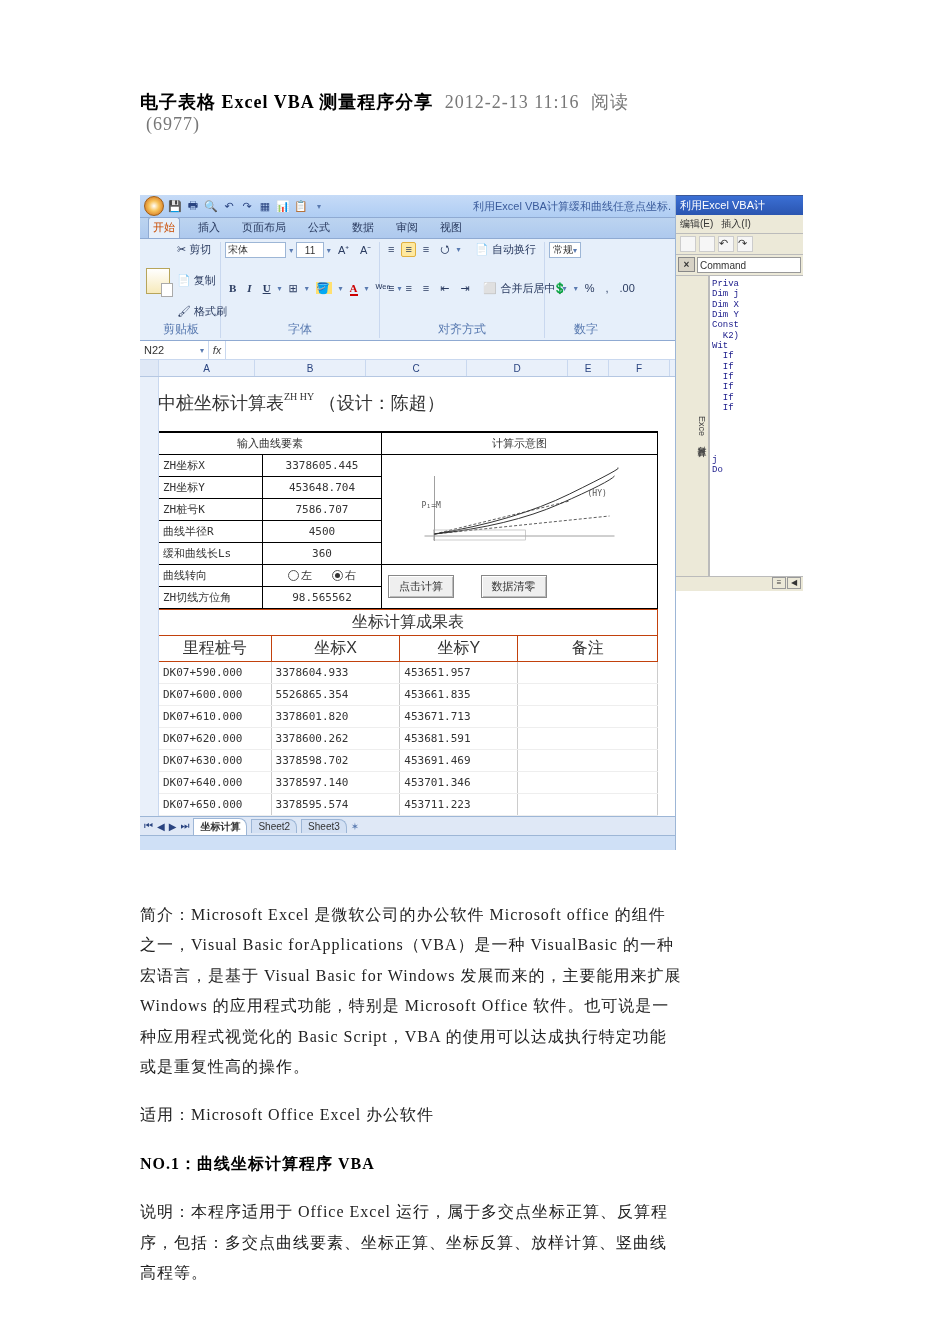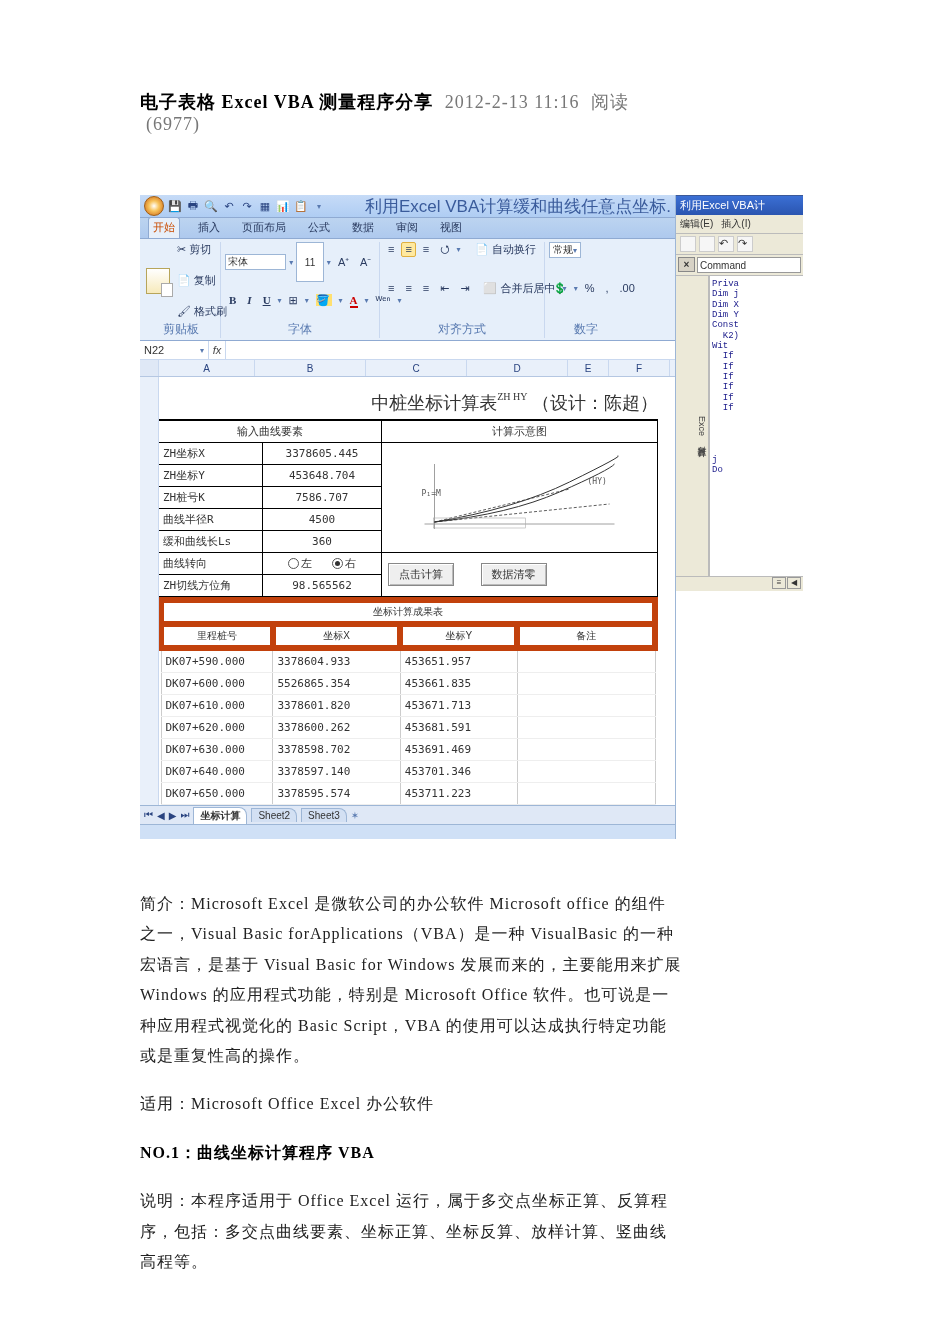--- a/index.html
+++ b/index.html
@@ -70,7 +70,7 @@
     display:flex; align-items:center; justify-content:center;
     color:#2a4480; font-size:11px;
   }
-  .ex-title-text { margin-left:auto; color:#3a5b9b; font-size:17px; white-space:nowrap; overflow:hidden; }
+  .ex-title-text { margin-left:auto; color:#3a5b9b; font-size:11px; white-space:nowrap; overflow:hidden; }
 
   
   .ribbon-tabs {

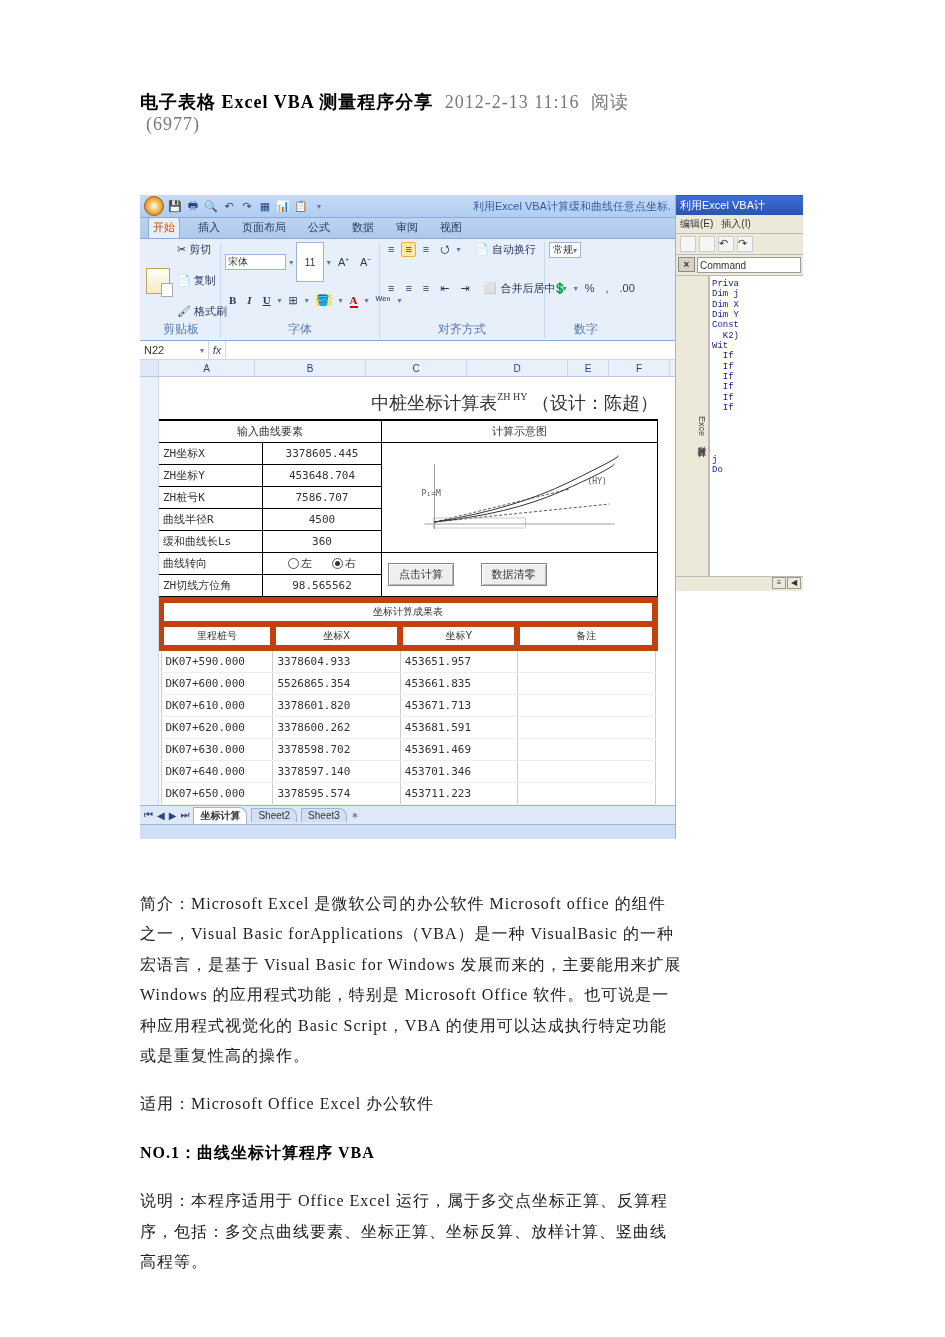--- a/index.html
+++ b/index.html
@@ -106,7 +106,7 @@
   .paste-img::after{content:"";position:absolute;right:-4px;bottom:-4px;width:10px;height:12px;background:#fff;border:1px solid #aaa;}
 
   .fontfam-box { width:56px; height:14px; background:#fff; border:1px solid #9db6d6; font-size:10px; padding:0 2px; display:flex; align-items:center; }
-  .fontsize-box{ width:22px; height:14px; background:#fff; border:1px solid #9db6d6; font-size:10px; padding:12px 2px; display:flex; align-items:center; justify-content:center;}
+  .fontsize-box{ width:22px; height:14px; background:#fff; border:1px solid #9db6d6; font-size:10px; padding:0 2px; display:flex; align-items:center; justify-content:center;}
   .icon-letter { font-family: "Times New Roman", serif; font-weight:bold; }
   .icon-A-red { color:#c00; border-bottom:2px solid #c00; line-height:0.8; }
   .icon-A-yellow{ background:#ffe070; padding:0 1px; }

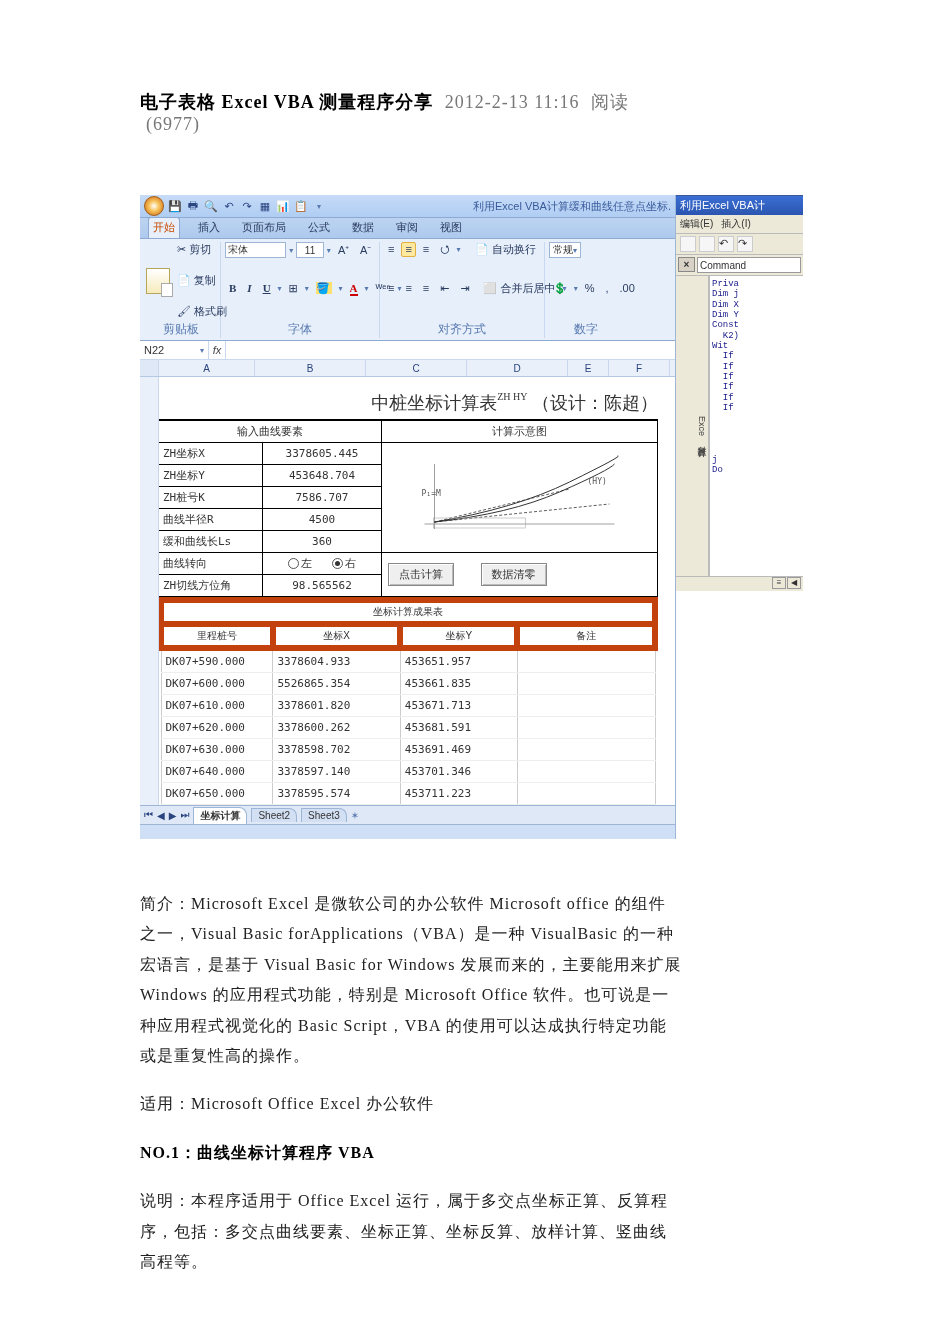--- a/index.html
+++ b/index.html
@@ -130,7 +130,7 @@
   .sheet { position:relative; background:#fff; padding-left:18px; }
   .rowhdrs { position:absolute; left:0; top:0; bottom:0; width:18px; background:#e9f0fa; border-right:1px solid #c9d8ef; }
 
-  .sheet-title { text-align:right; font-family:"SimSun"; font-size:18px; padding:14px 0 4px; border-bottom:1px solid #000; width:500px; }
+  .sheet-title { text-align:left; font-family:"SimSun"; font-size:18px; padding:14px 0 16px; border-bottom:1px solid #000; width:500px; }
   .sheet-title sup { font-size:10px; vertical-align:top; }
 
   

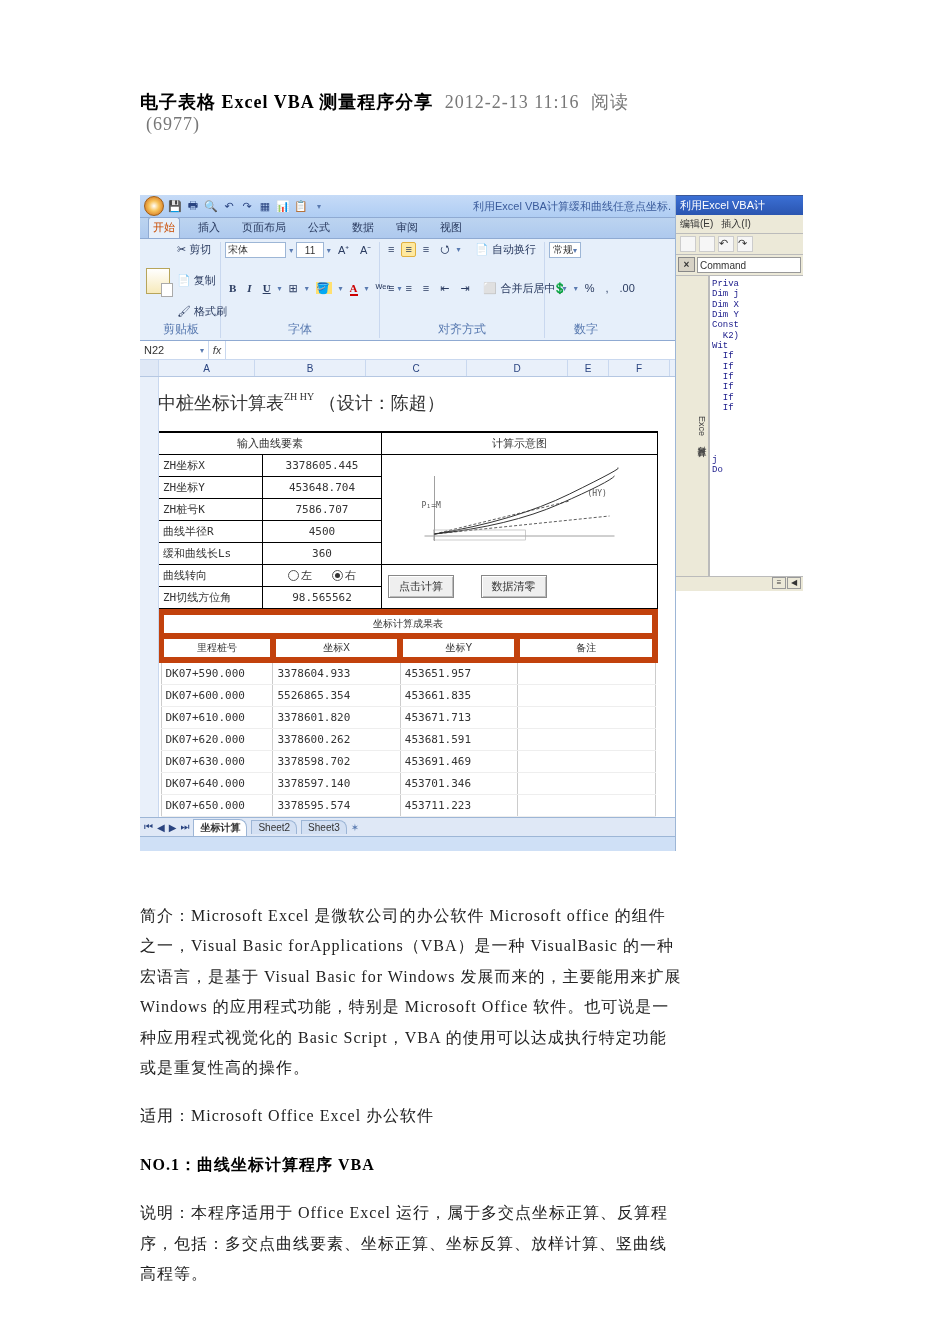--- a/index.html
+++ b/index.html
@@ -159,7 +159,7 @@
 
   
   table.res { border-collapse:collapse; width:500px; }
-  table.res th { border:6px solid #c2410c; font-weight:normal; font-size:10px; padding:2px 4px; text-align:center; }
+  table.res th { border:1px solid #c2410c; font-weight:normal; font-size:16px; padding:2px 4px; text-align:center; }
   table.res td { border-left:1px solid #ccc; border-right:1px solid #ccc; border-bottom:1px solid #eee;
     font-family:monospace; font-size:11px; padding:2px 4px; text-align:left; height:17px; }
   .res .c1{width:95px}.res .c2{width:110px}.res .c3{width:100px}.res .c4{width:120px}

